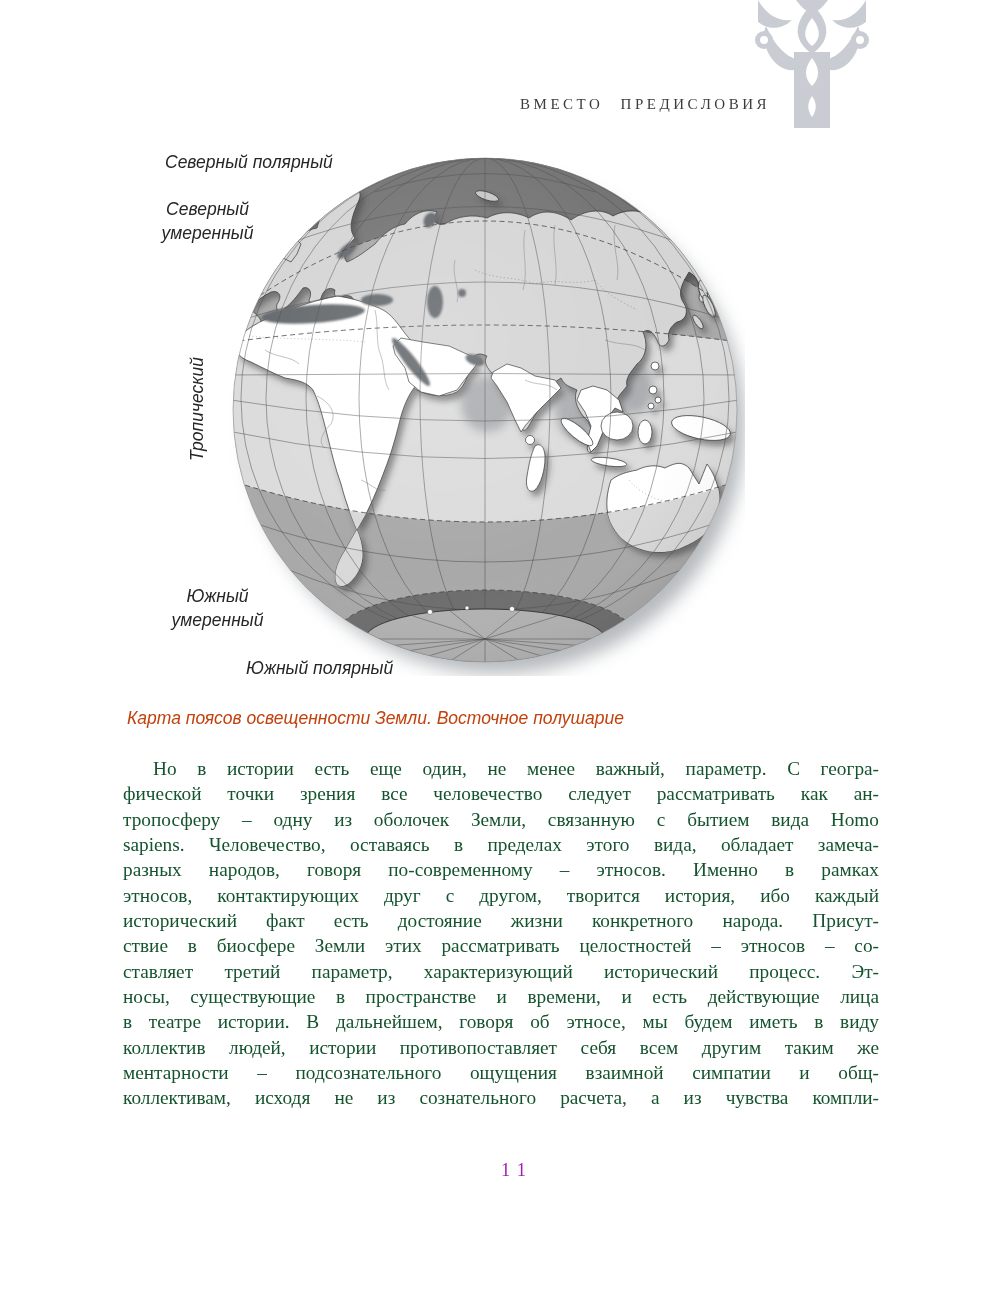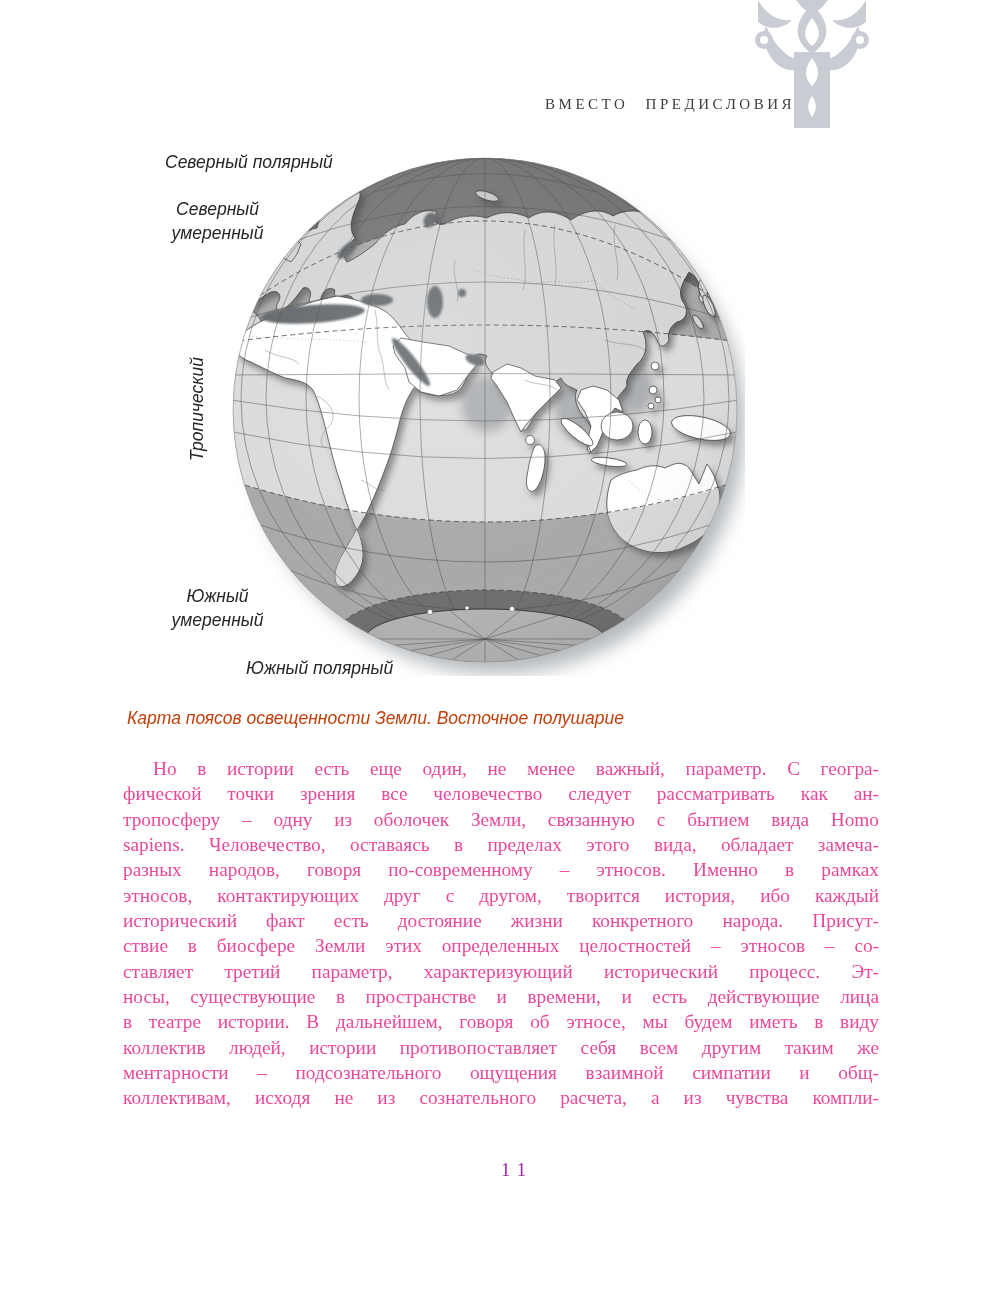--- a/index.html
+++ b/index.html
@@ -12,7 +12,7 @@
   
   .running-head{position:absolute;top:96px;left:0;width:770px;text-align:right;
     font-family:"Liberation Serif",serif;font-size:15px;letter-spacing:3.5px;word-spacing:10px;
-    color:#3d3d3d;text-transform:uppercase;margin-left:25px;}
+    color:#3d3d3d;text-transform:uppercase;}
 
   
   .figure{position:absolute;left:0;top:0;width:1000px;height:740px;}

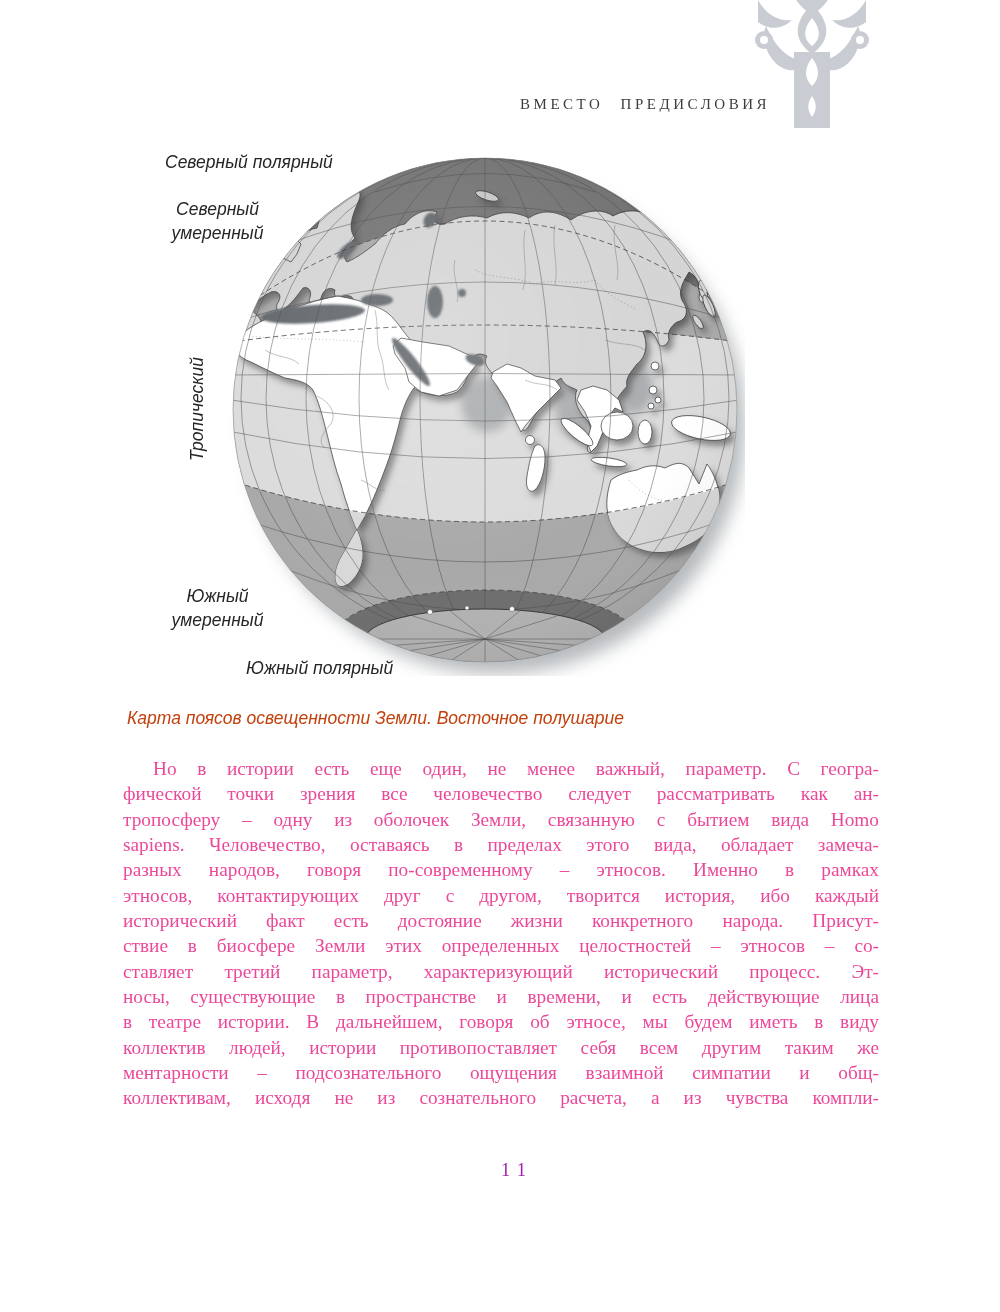--- a/index.html
+++ b/index.html
@@ -20,7 +20,7 @@
   .zlabel{position:absolute;font-family:"Liberation Sans",sans-serif;font-style:italic;
     font-size:17.5px;color:#262626;line-height:24px;white-space:nowrap;}
   .lbl-np{left:165px;top:150px;}
-  .lbl-nt{left:150px;top:197px;width:135px;text-align:center;}
+  .lbl-nt{left:140px;top:197px;width:135px;text-align:center;}
   .lbl-trop{left:117px;top:397px;width:160px;height:24px;text-align:center;
     transform:rotate(-90deg);}
   .lbl-st{left:150px;top:584px;width:135px;text-align:center;}

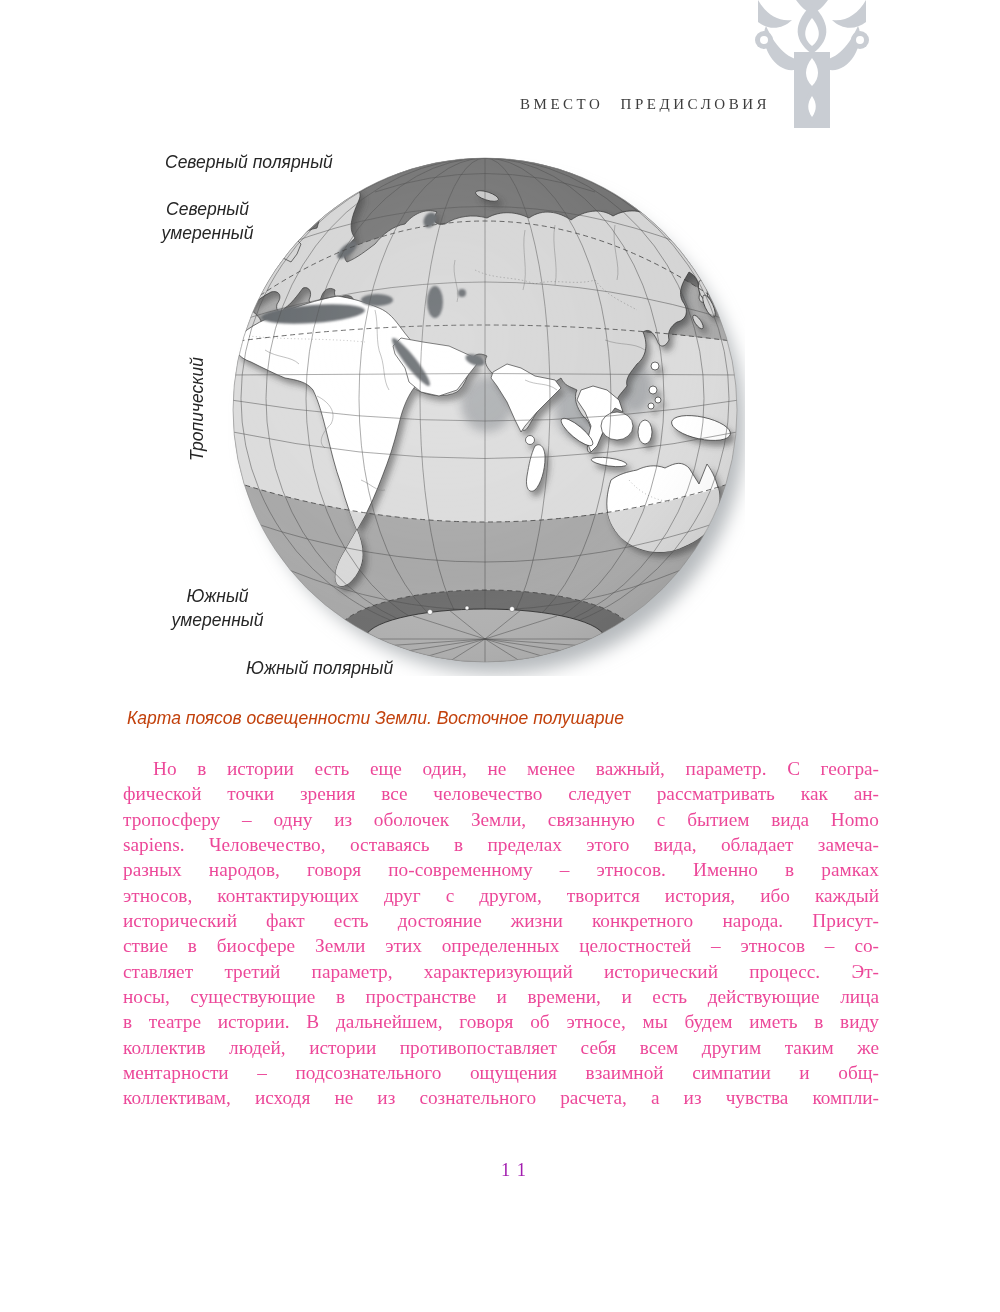--- a/index.html
+++ b/index.html
@@ -32,7 +32,7 @@
   
   .bodytext{position:absolute;left:123px;top:756px;width:756px;}
   .bodyline{font-size:19.3px;line-height:25.35px;height:25.35px;white-space:nowrap;
-    text-align:justify;text-align-last:justify;-moz-text-align-last:justify;color:#ec4899;}
+    text-align:justify;text-align-last:justify;-moz-text-align-last:justify;color:#14532d;}
   .bodyline.first{text-indent:30px;}
 
   .pagenum{position:absolute;left:0;top:1160px;width:1000px;text-align:center;

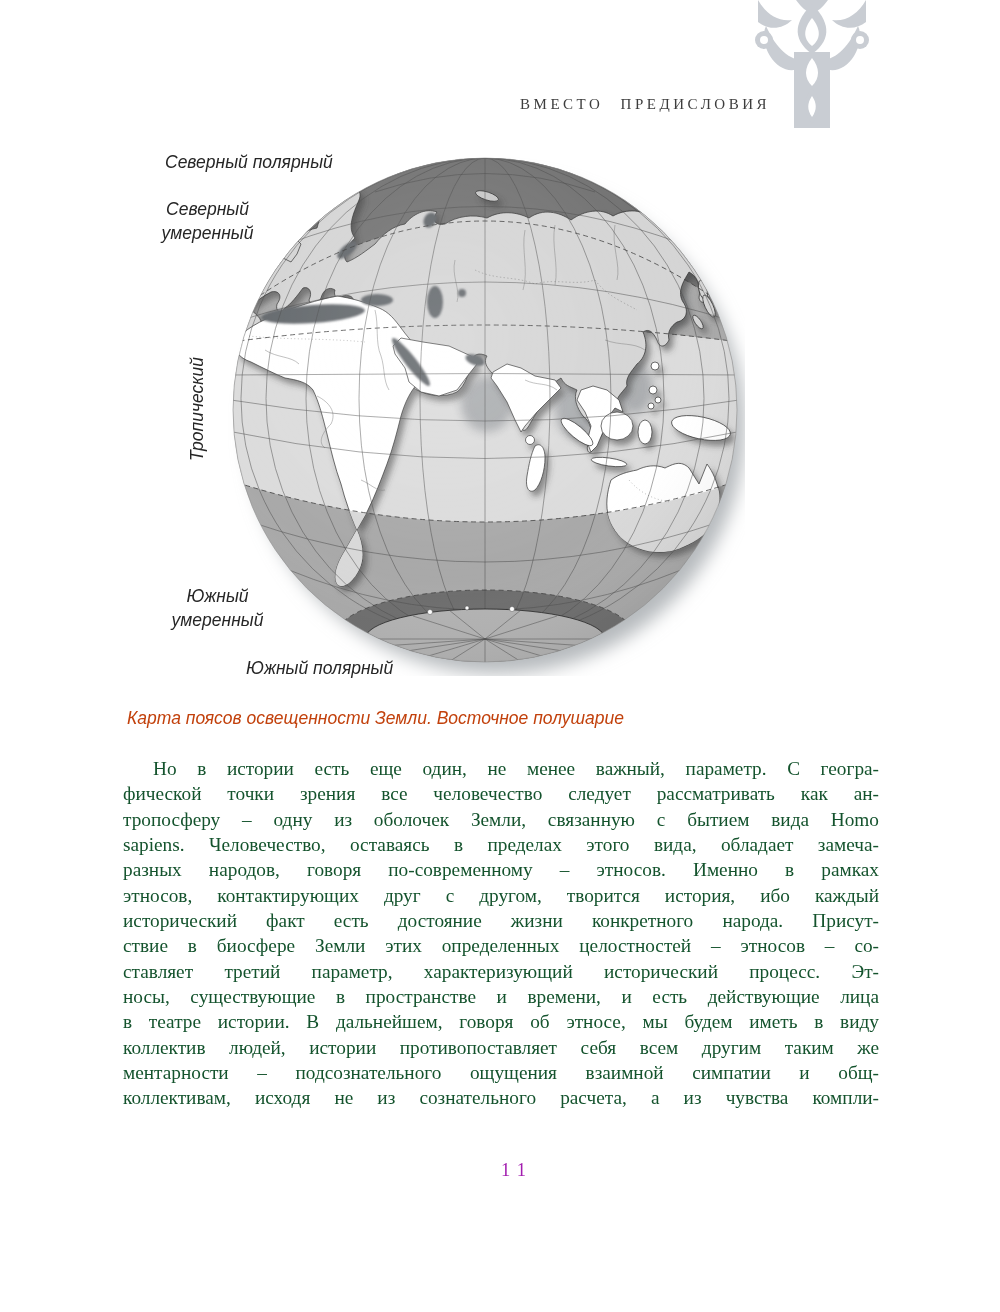--- a/index.html
+++ b/index.html
@@ -272,7 +272,7 @@
       <div class="bodyline">разных народов, говоря по-современному – этносов. Именно в рамках</div>
       <div class="bodyline">этносов, контактирующих друг с другом, творится история, ибо каждый</div>
       <div class="bodyline">исторический факт есть достояние жизни конкретного народа. Присут-</div>
-      <div class="bodyline">ствие в биосфере Земли этих определенных целостностей – этносов – со-</div>
+      <div class="bodyline">ствие в биосфере Земли этих рассматривать целостностей – этносов – со-</div>
       <div class="bodyline">ставляет третий параметр, характеризующий исторический процесс. Эт-</div>
       <div class="bodyline">носы, существующие в пространстве и времени, и есть действующие лица</div>
       <div class="bodyline">в театре истории. В дальнейшем, говоря об этносе, мы будем иметь в виду</div>

